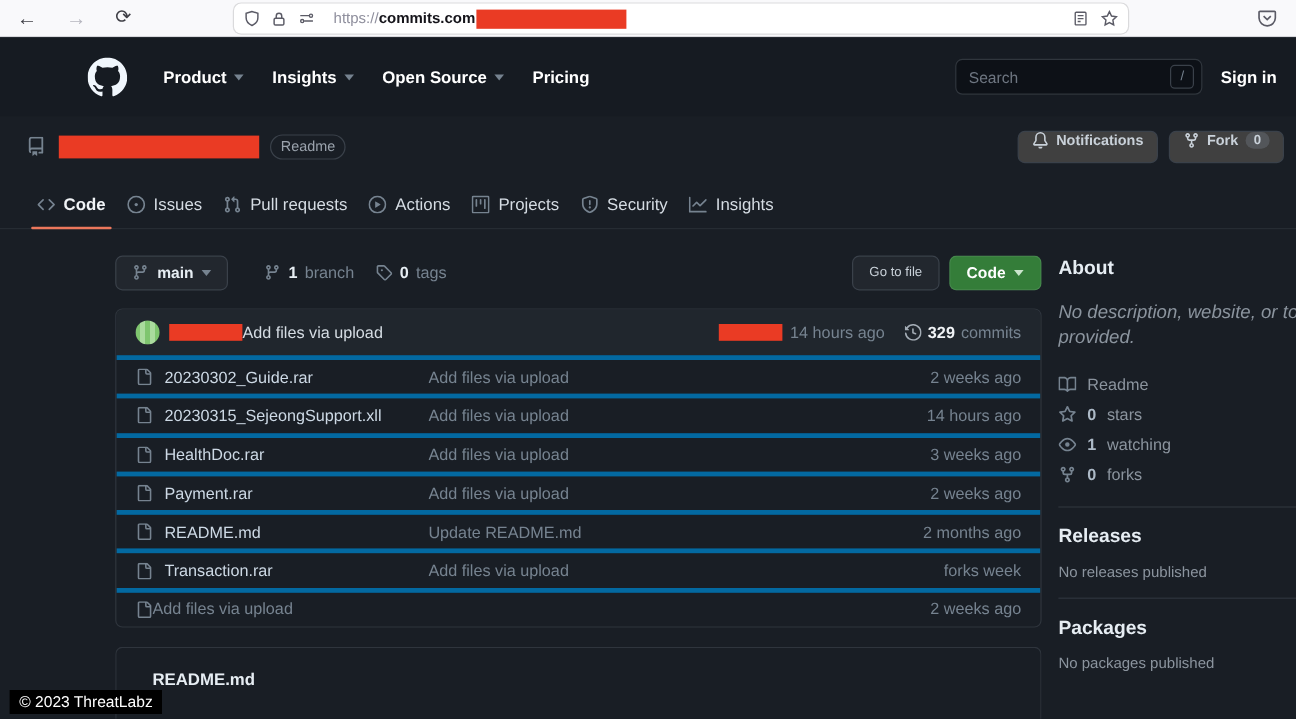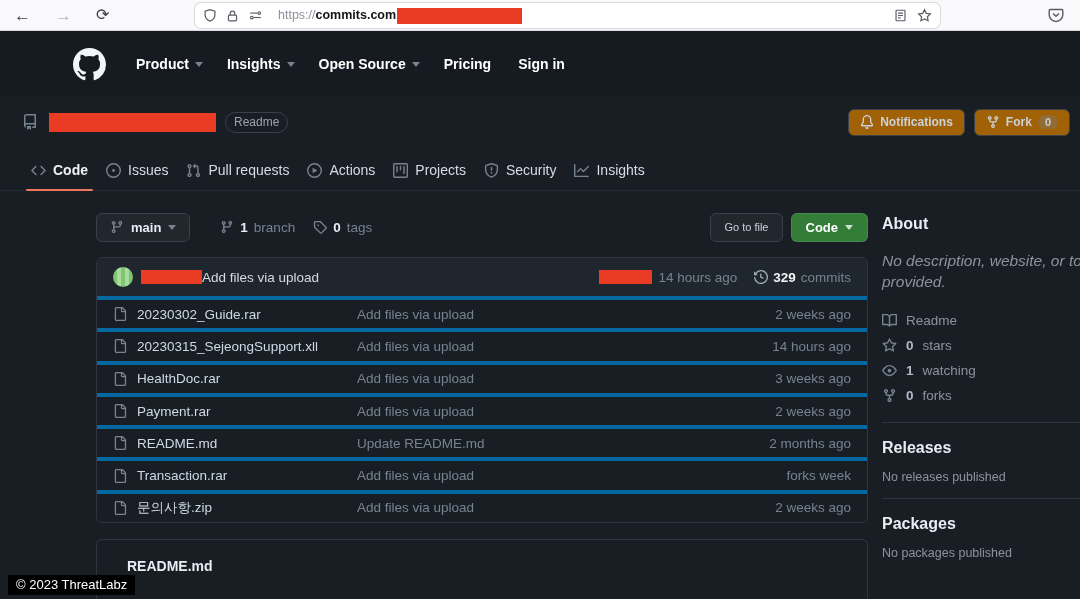--- a/index.html
+++ b/index.html
@@ -169,6 +169,10 @@
           <span>Pricing</span>
         </div>
     </nav>
+    <div class="gh-search">
+      <input type="text" placeholder="Search" style="">
+      <span class="slash-key">/</span>
+    </div>
     <a class="sign-in" href="#">Sign in</a>
   </div>
 

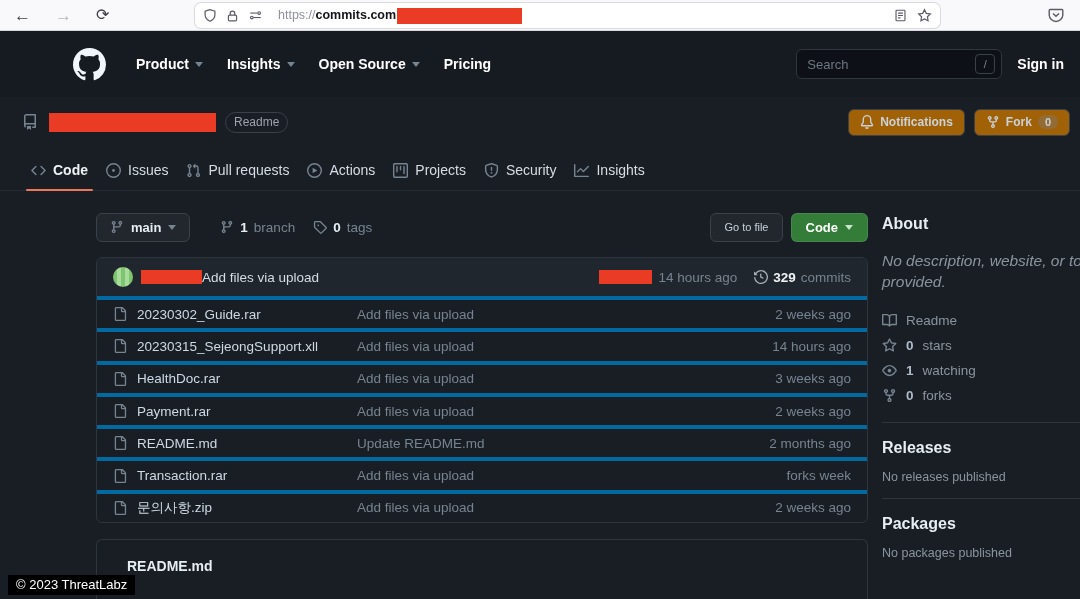--- a/index.html
+++ b/index.html
@@ -44,7 +44,7 @@
   .repo-redact { width:167px; height:19px; background:#ea3b24; margin-left:11px; }
   .badge-public { margin-left:9px; font-size:12px; color:#9ba3ad; border:1px solid #3a414a; border-radius:2em; padding:1px 8px 2px; line-height:16px; }
   .repo-actions { margin-left:auto; display:flex; gap:9px; }
-  .gh-btn { display:flex; align-items:center; gap:6px; height:27px; padding:0 11px; background:#a16207; border:1px solid #3a414a; border-radius:6px; color:#c9d1d9; font-size:12px; font-weight:600; cursor:pointer; font-family:inherit; }
+  .gh-btn { display:flex; align-items:flex-start; gap:6px; height:27px; padding:0 11px; background:#404040; border:1px solid #3a414a; border-radius:6px; color:#c9d1d9; font-size:12px; font-weight:600; cursor:pointer; font-family:inherit; }
   .counter { background:rgba(120,130,140,0.35); color:#c9d1d9; border-radius:2em; font-size:11px; font-weight:600; padding:1px 7px; }
 
   .tabs { position:absolute; top:53px; left:0; right:0; height:41px; border-bottom:1px solid #262c33; display:flex; align-items:center; padding-left:22px; }

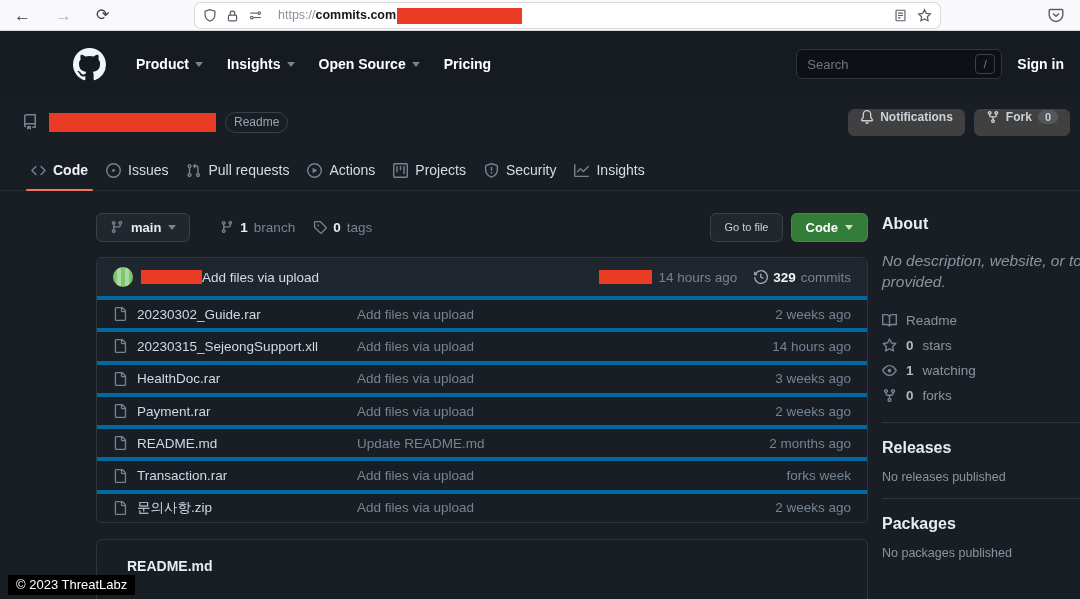--- a/index.html
+++ b/index.html
@@ -350,7 +350,6 @@
           <svg width="14" height="14" viewBox="0 0 16 16" fill="currentColor">
               <path d="M2 1.75C2 .784 2.784 0 3.75 0h6.586c.464 0 .909.184 1.237.513l2.914 2.914c.329.328.513.773.513 1.237v9.586A1.75 1.75 0 0 1 13.25 16h-9.5A1.75 1.75 0 0 1 2 14.25Zm1.75-.25a.25.25 0 0 0-.25.25v12.5c0 .138.112.25.25.25h9.5a.25.25 0 0 0 .25-.25V6h-2.75A1.75 1.75 0 0 1 9 4.25V1.5Zm6.75.062V4.25c0 .138.112.25.25.25h2.688l-.011-.013-2.914-2.914-.013-.011Z"></path>
             </svg>
-          <span class="f-name">문의사항.zip</span>
           <span class="f-msg">Add files via upload</span>
           <span class="f-age">2 weeks ago</span>
         </div>

